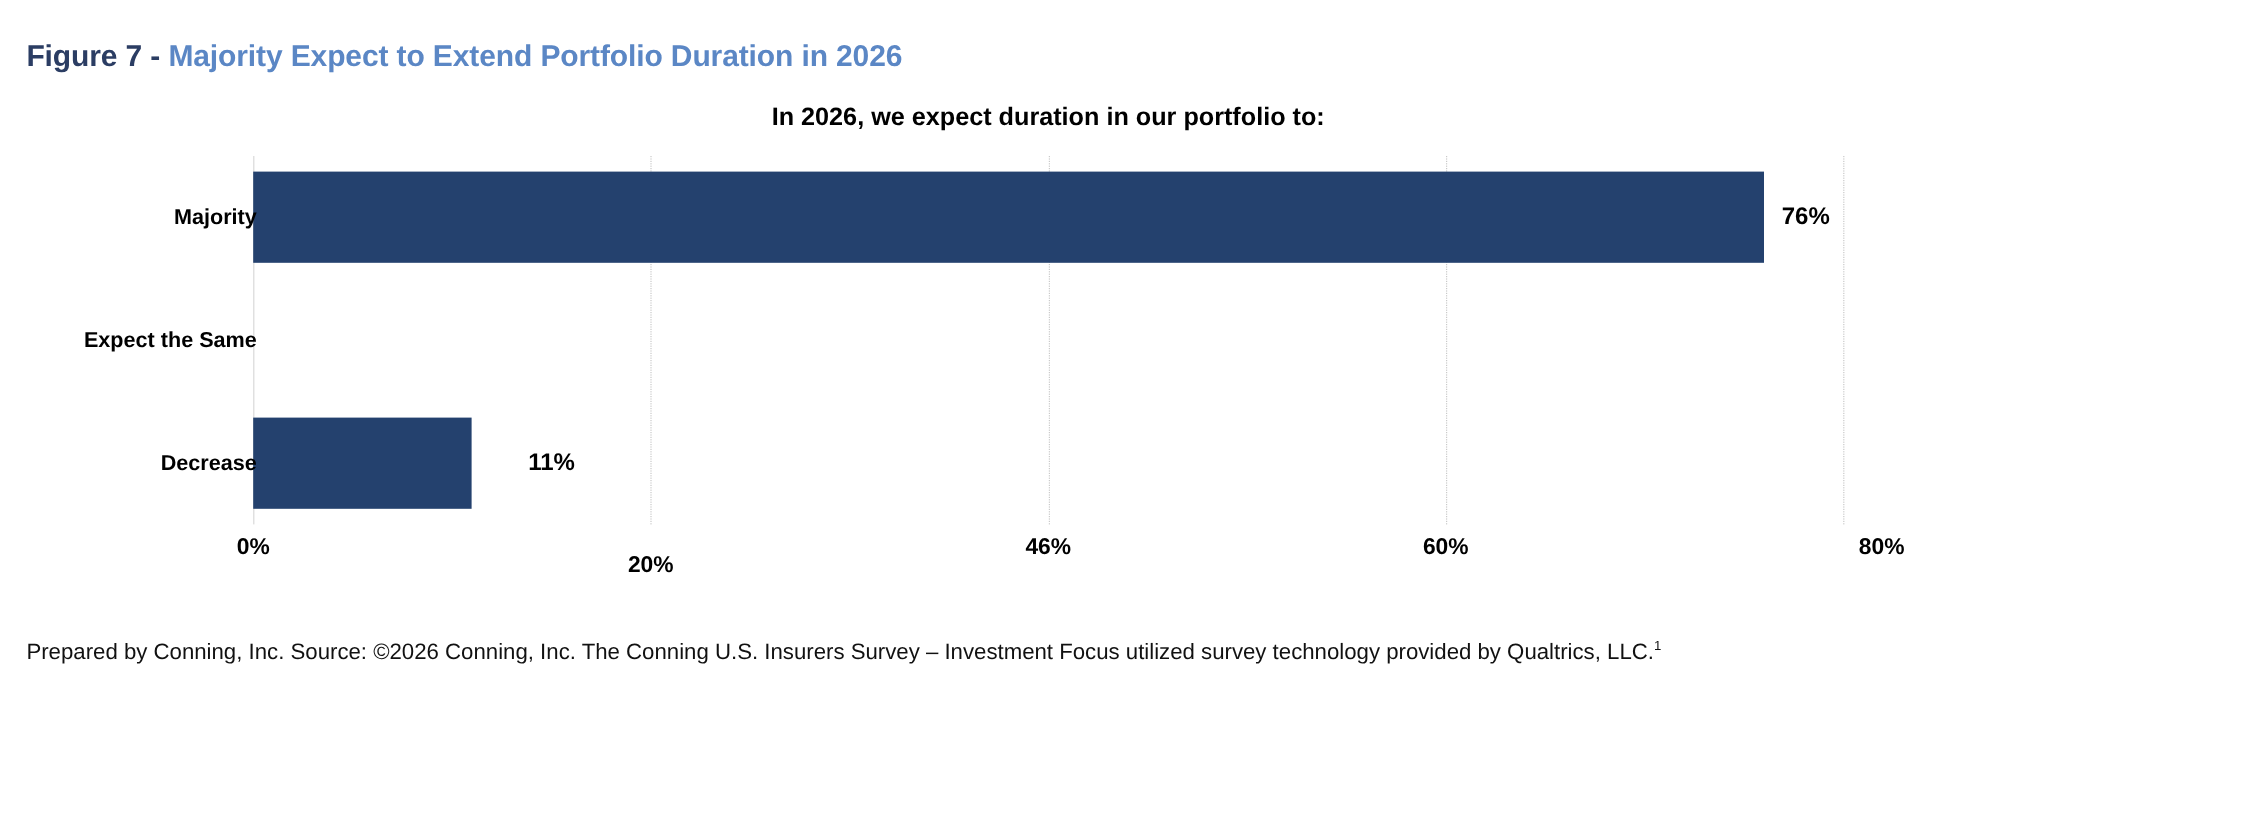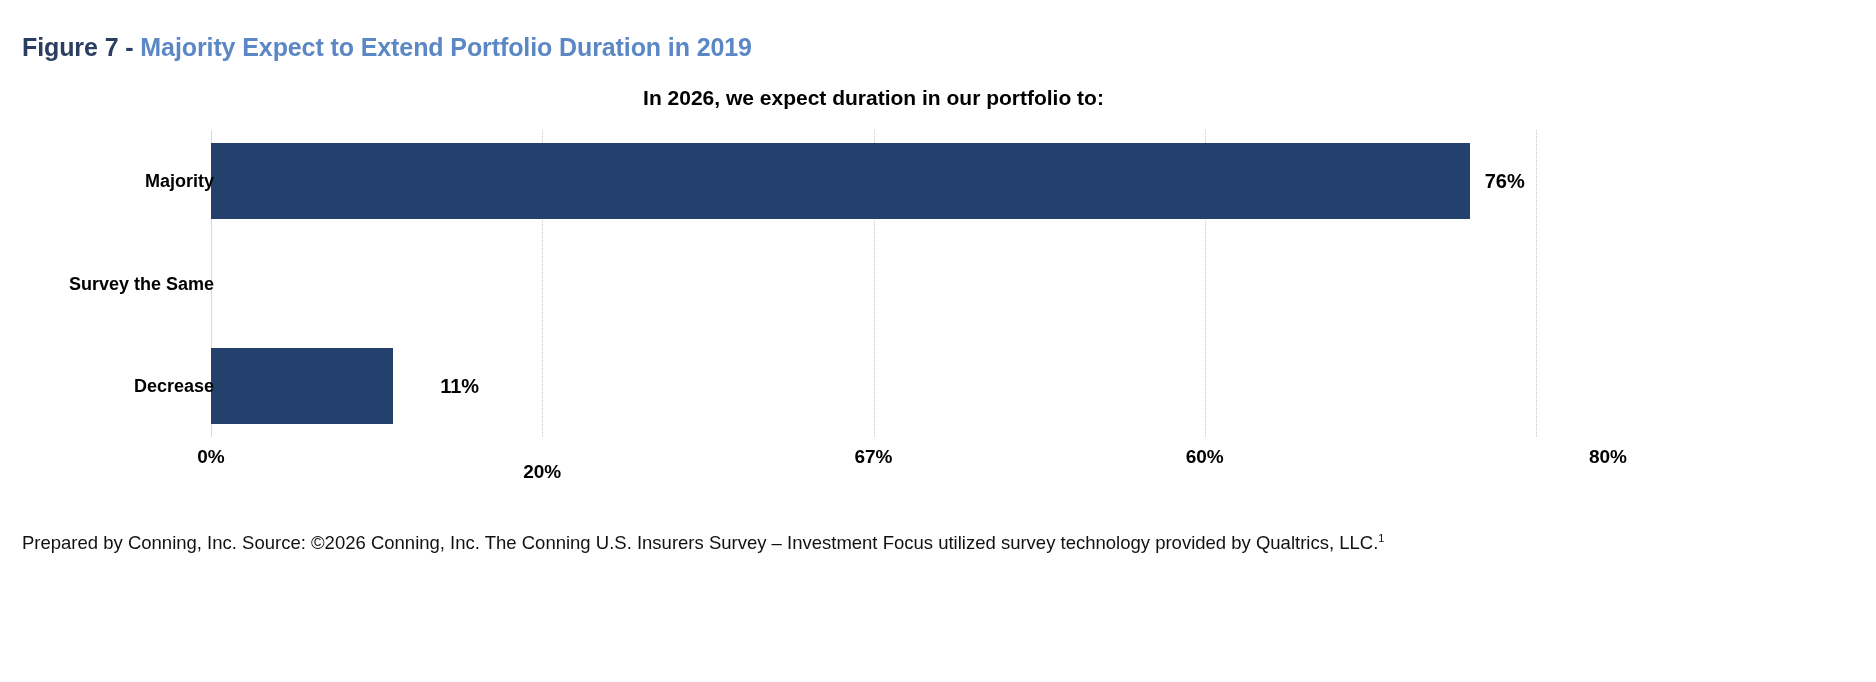--- a/index.html
+++ b/index.html
@@ -153,7 +153,7 @@
 <body>
 
 <div id="figure-heading">
-  <span class="fig-label">Figure 7 - </span><span class="fig-title">Majority Expect to Extend Portfolio Duration in 2019</span>
+  <span class="fig-label">Figure 7 - </span><span class="fig-title">Majority Expect to Extend Portfolio Duration in 2026</span>
 </div>
 
 <div id="chart">

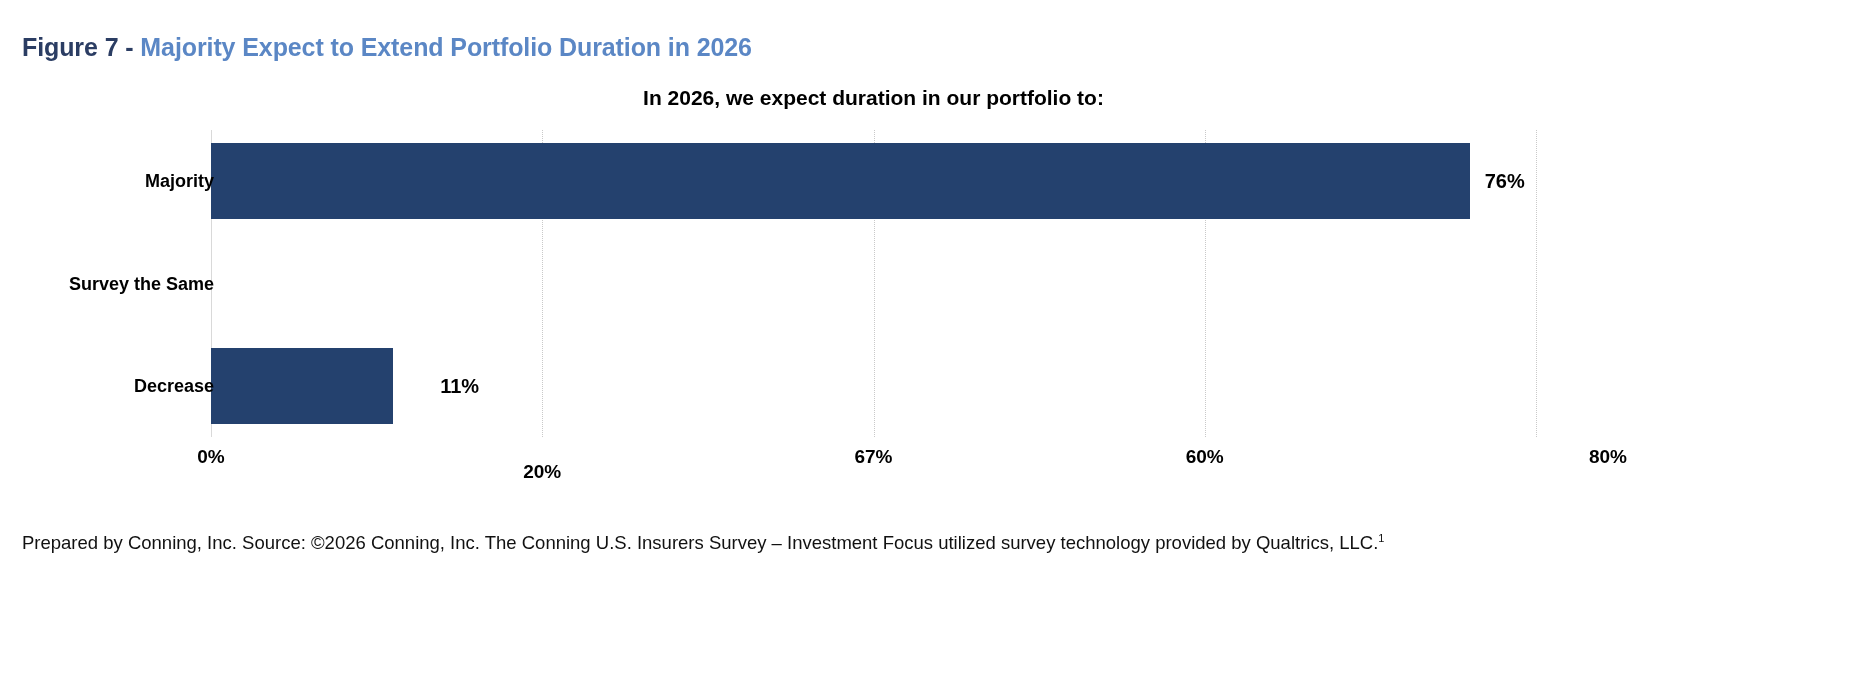--- a/index.html
+++ b/index.html
@@ -179,7 +179,7 @@
 
   <div id="dynamic-layer">
       <div class="cat-label" style="top: 181.167px;">Majority</div>
-      <div class="cat-label" style="top: 283.5px;">Survey the Same</div>
+      <div class="cat-label" style="top: 283.5px;">Expect the Same</div>
       <div class="cat-label" style="top: 385.833px;">Decrease</div>
       <div class="tick-label" style="left: 211px;">0%</div>
       <div class="tick-label" style="left: 542.25px; margin-top: 15px;">20%</div>

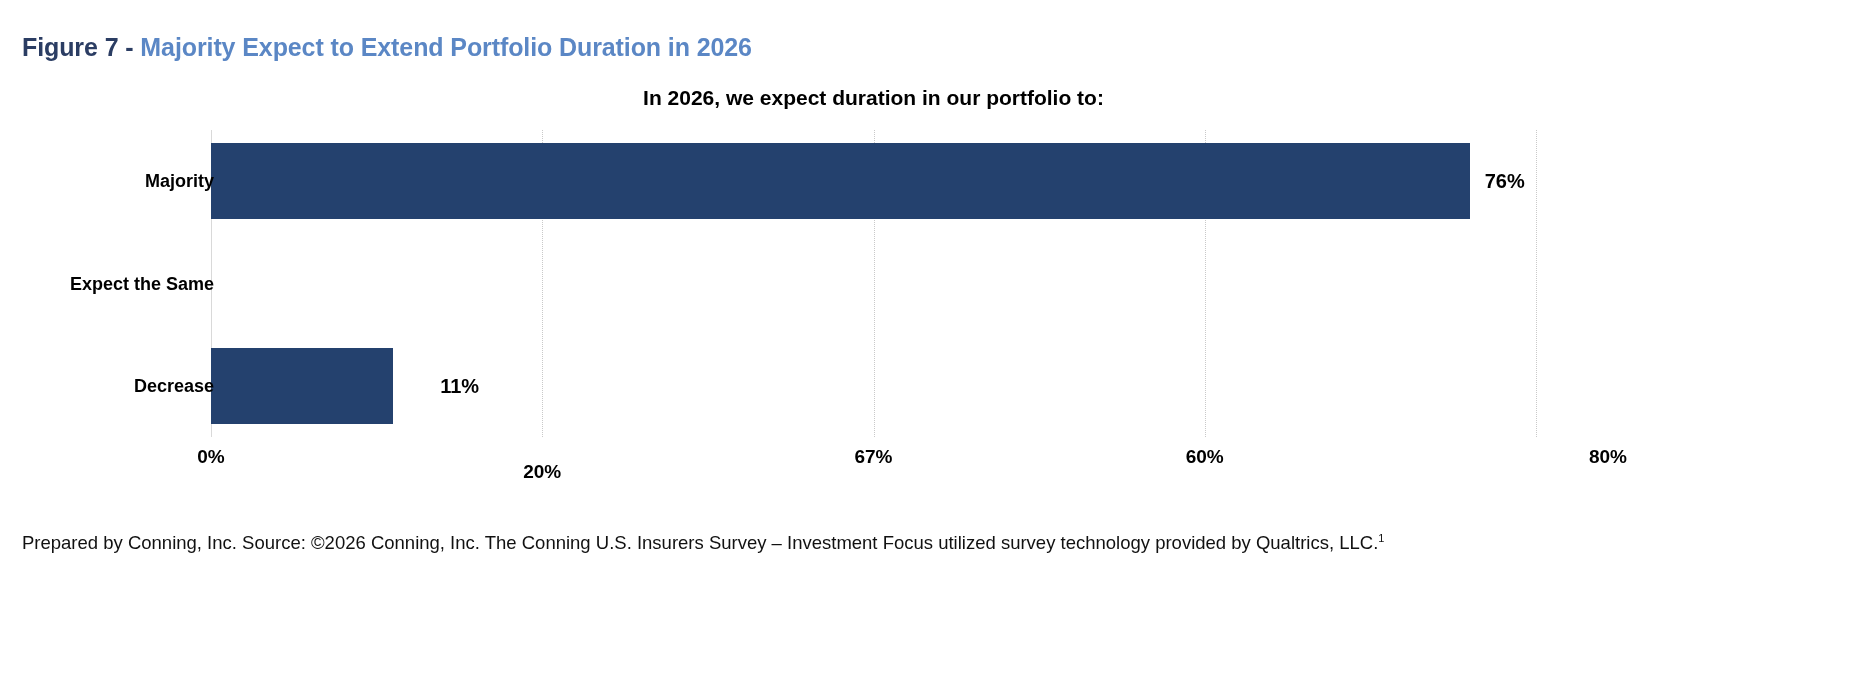--- a/index.html
+++ b/index.html
@@ -183,7 +183,7 @@
       <div class="cat-label" style="top: 385.833px;">Decrease</div>
       <div class="tick-label" style="left: 211px;">0%</div>
       <div class="tick-label" style="left: 542.25px; margin-top: 15px;">20%</div>
-      <div class="tick-label" style="left: 873.5px;">67%</div>
+      <div class="tick-label" style="left: 873.5px;">46%</div>
       <div class="tick-label" style="left: 1204.75px;">60%</div>
       <div class="tick-label" style="left: 1608px;">80%</div>
     </div>

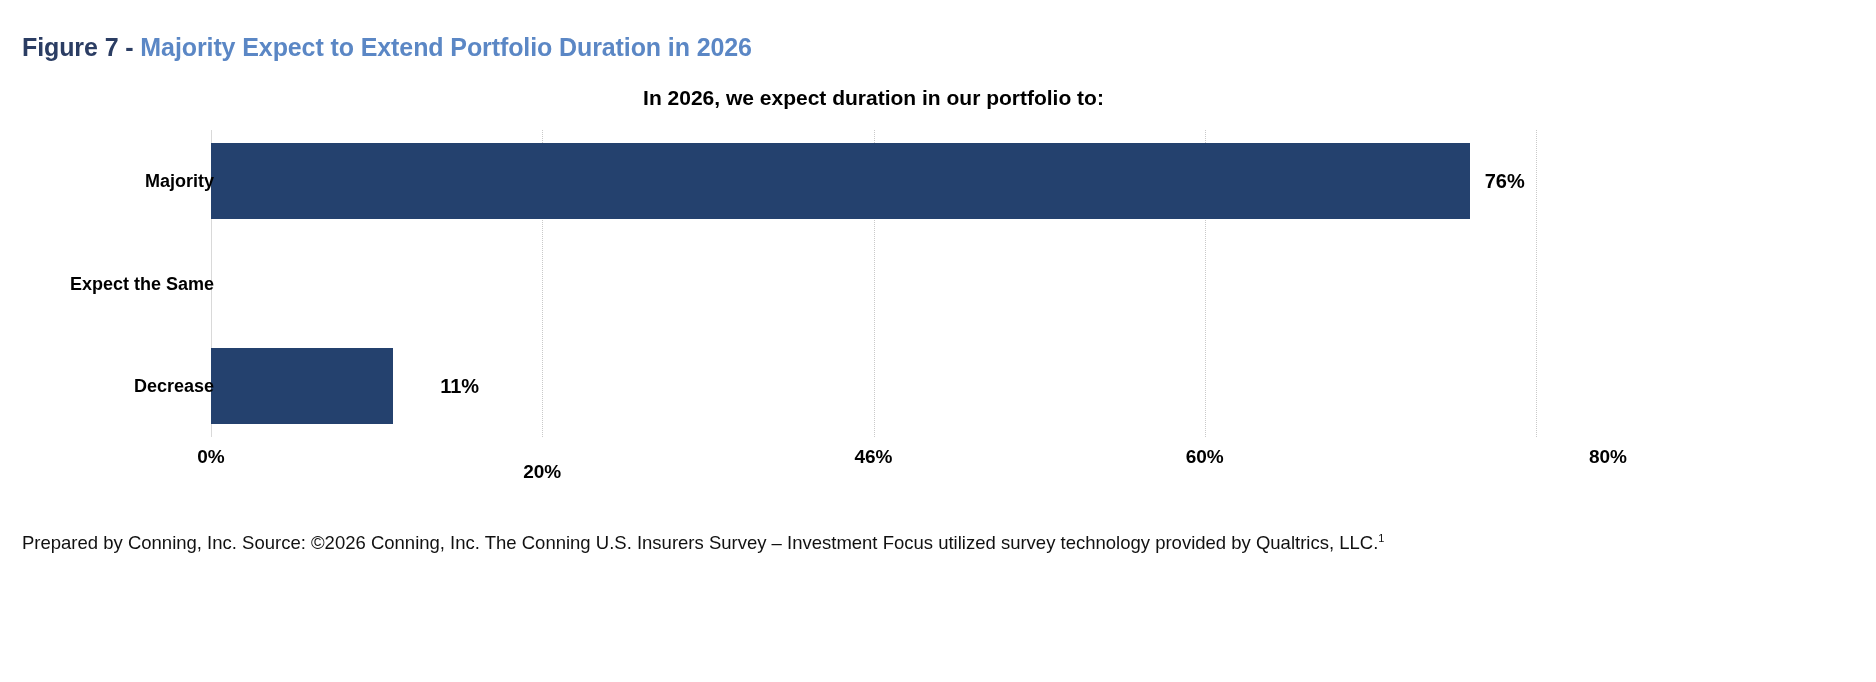--- a/index.html
+++ b/index.html
@@ -185,7 +185,7 @@
       <div class="tick-label" style="left: 542.25px; margin-top: 15px;">20%</div>
       <div class="tick-label" style="left: 873.5px;">46%</div>
       <div class="tick-label" style="left: 1204.75px;">60%</div>
-      <div class="tick-label" style="left: 1608px;">80%</div>
+      <div class="tick-label" style="left: 1568px;">80%</div>
     </div>
 
 </div>

